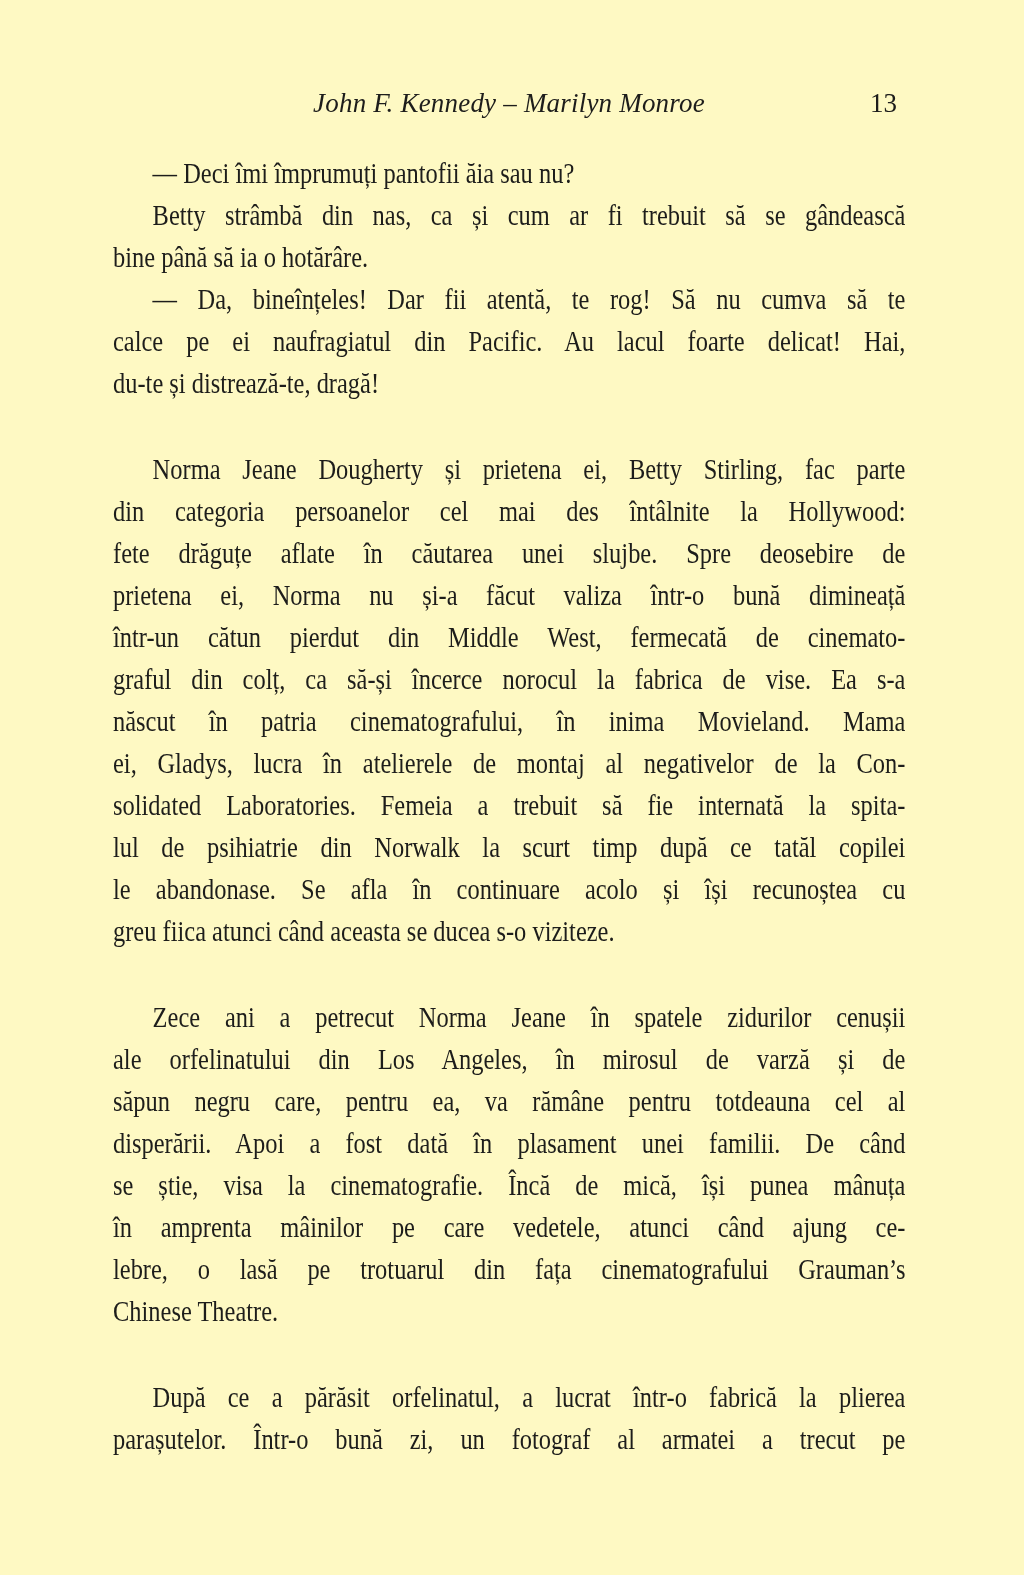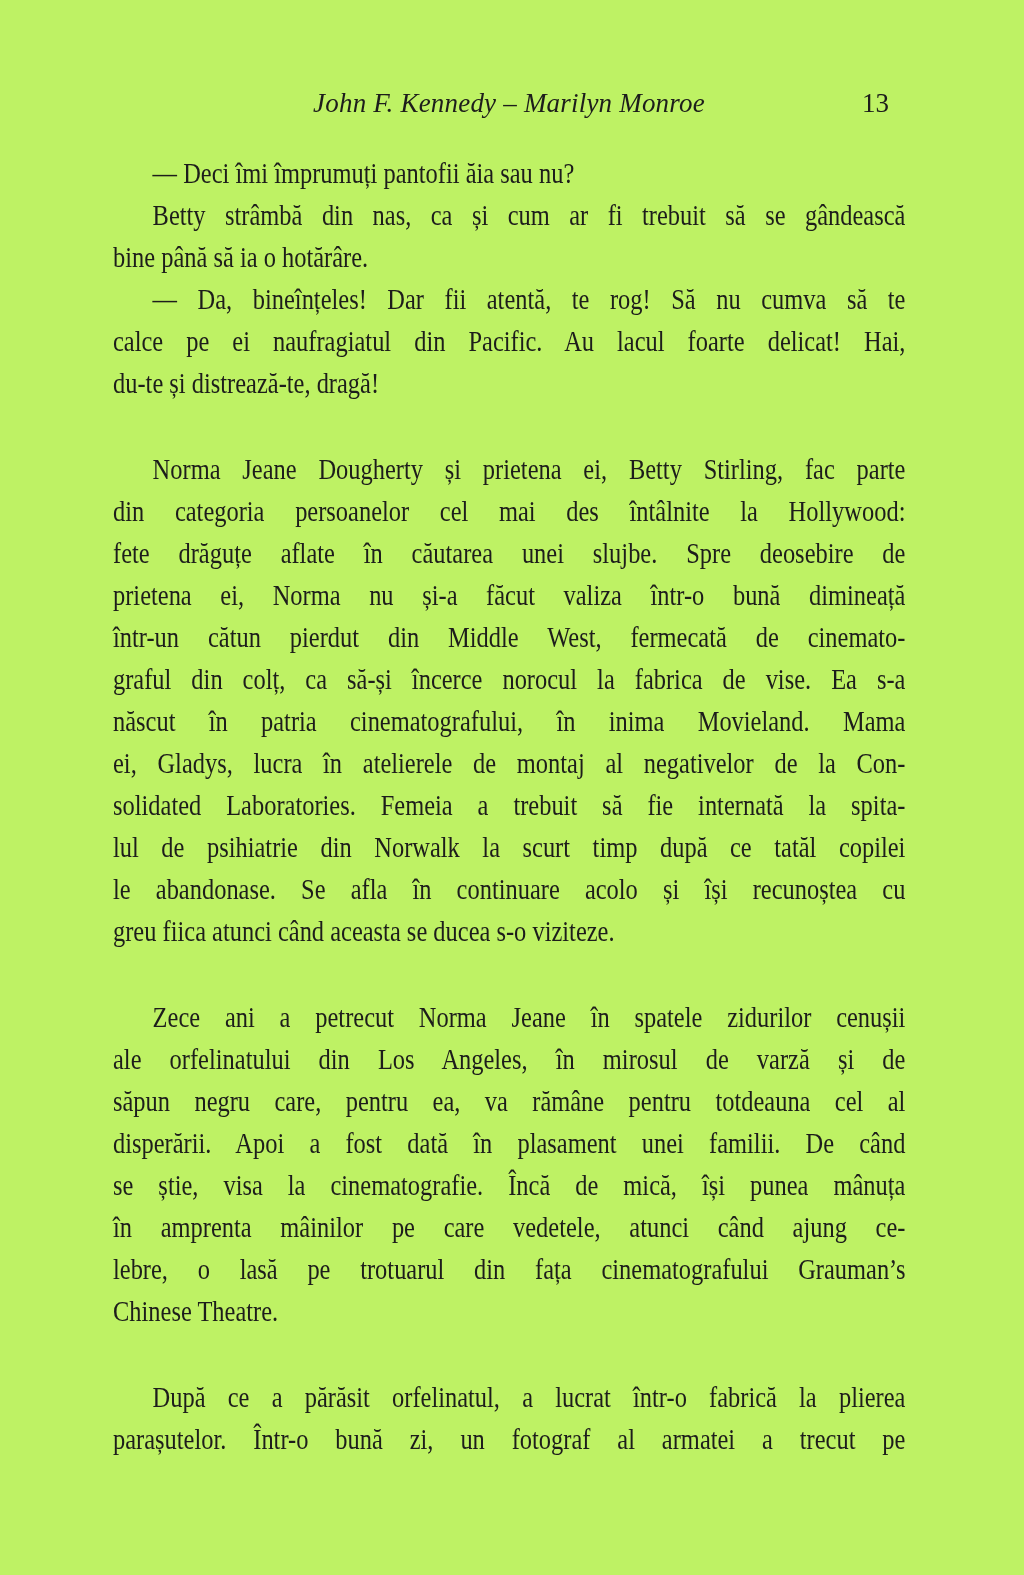--- a/index.html
+++ b/index.html
@@ -15,7 +15,7 @@
     position: relative;
     width: 1024px;
     height: 1575px;
-    background: #bef264;
+    background: #fef9c3;
     padding-left: 20px;
   }
   .running-header {

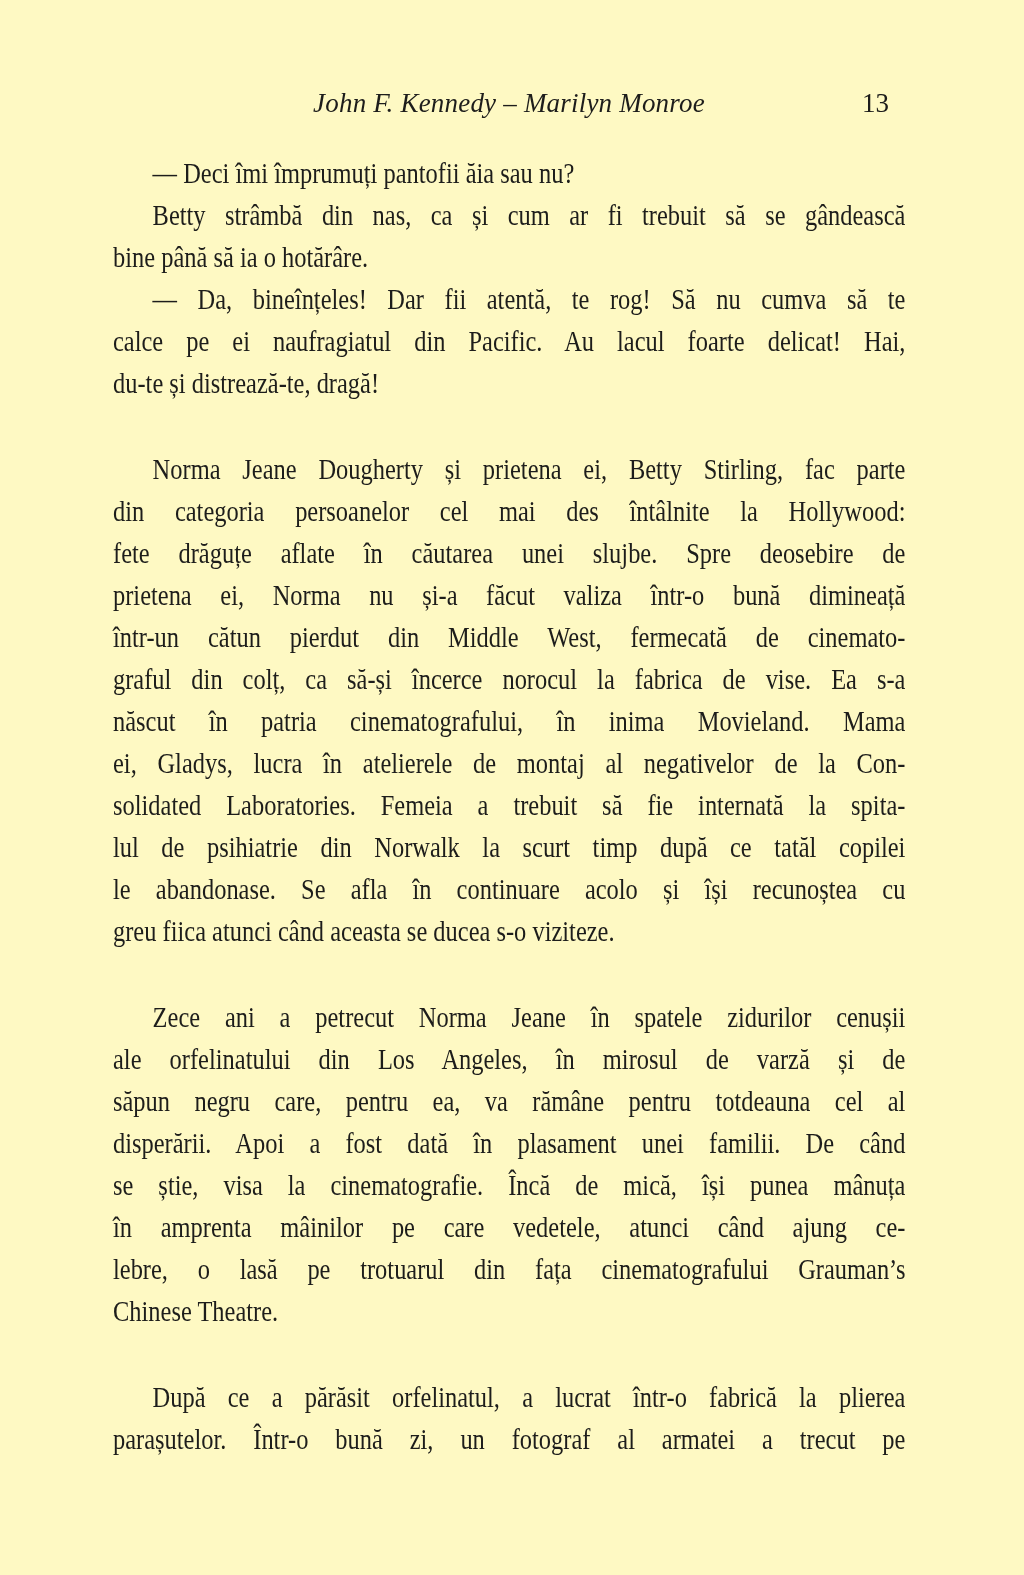--- a/index.html
+++ b/index.html
@@ -34,7 +34,7 @@
   }
   .page-number {
     position: absolute;
-    right: 16px;
+    right: 8px;
     top: 0;
     font-style: normal;
   }

